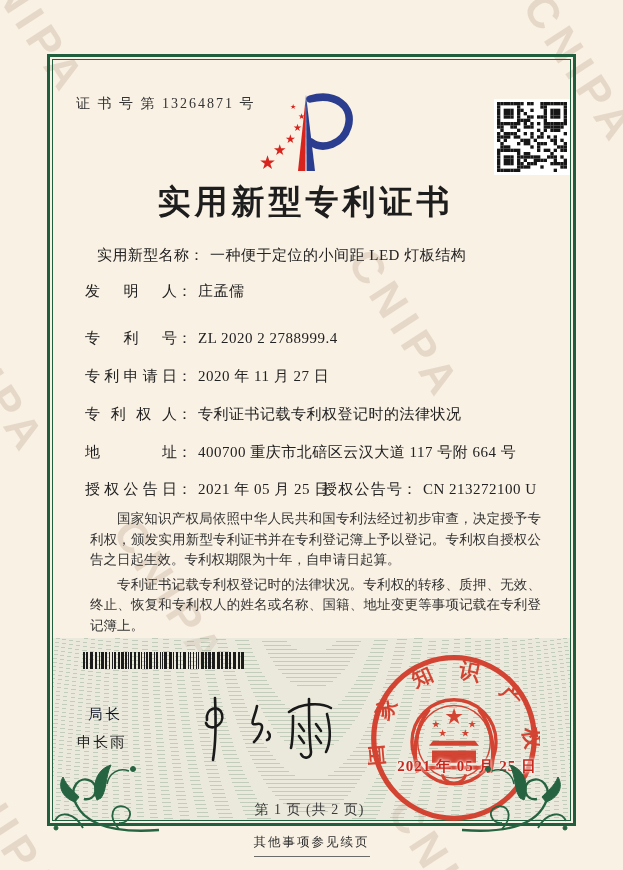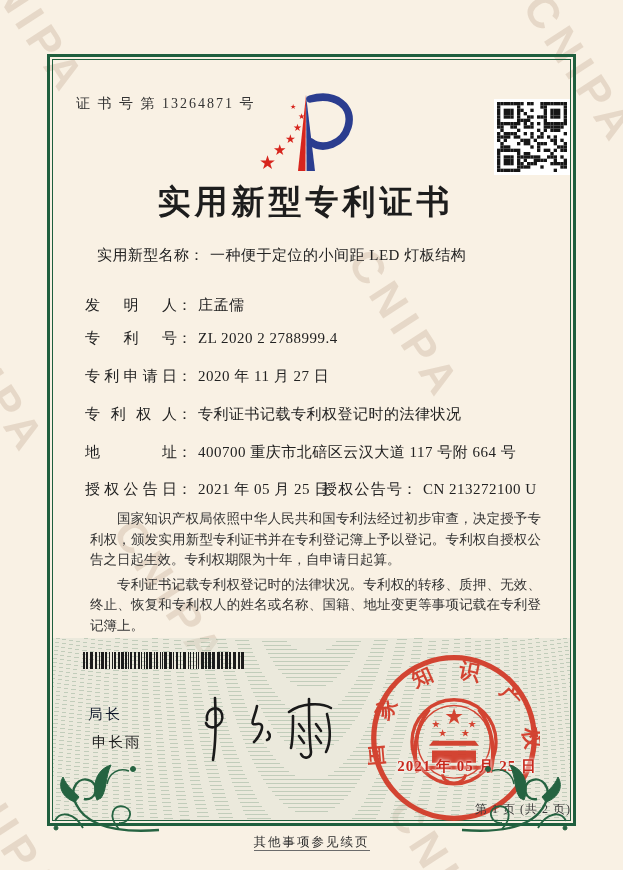--- a/index.html
+++ b/index.html
@@ -329,7 +329,7 @@
     <div class="frow" style="top:246px;margin-left:12px;">
       <span class="flabel">实用新型名称</span><span class="fcolon">：</span><span class="fval">一种便于定位的小间距 LED 灯板结构</span>
     </div>
-    <div class="frow" style="top:296px;">
+    <div class="frow" style="top:282px;">
       <span class="flabel">发明人</span><span class="fcolon">：</span><span class="fval">庄孟儒</span>
     </div>
     <div class="frow" style="top:329px;">

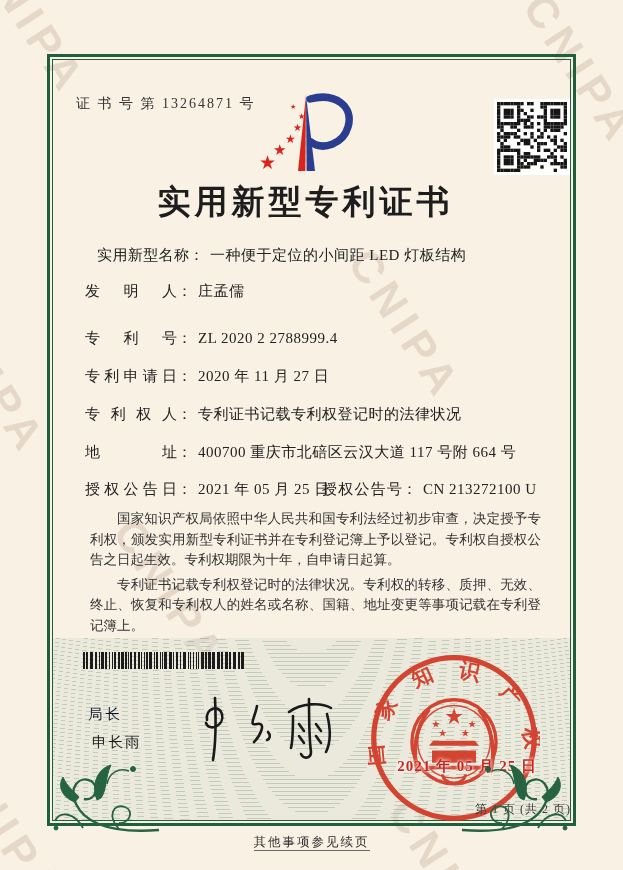--- a/index.html
+++ b/index.html
@@ -43,7 +43,7 @@
   .barcode{position:absolute; left:83px; top:652px; width:165px; height:17px;}
   .barcode rect{fill:#1c1c1c;}
   .director-title{position:absolute; left:88px; top:705px; font-size:14.5px; letter-spacing:3px; color:#0f172a;}
-  .director-name{position:absolute; left:92px; top:733px; font-size:14.5px; letter-spacing:2px; color:#222;}
+  .director-name{position:absolute; left:77px; top:733px; font-size:14.5px; letter-spacing:2px; color:#222;}
   .signature{position:absolute; left:185px; top:692px; width:180px; height:72px;}
   .signature path{stroke:#1a1a1a; stroke-width:2.6; fill:none; stroke-linecap:round; stroke-linejoin:round;}
   .seal{position:absolute; left:368px; top:652px; width:172px; height:172px; opacity:.93;}

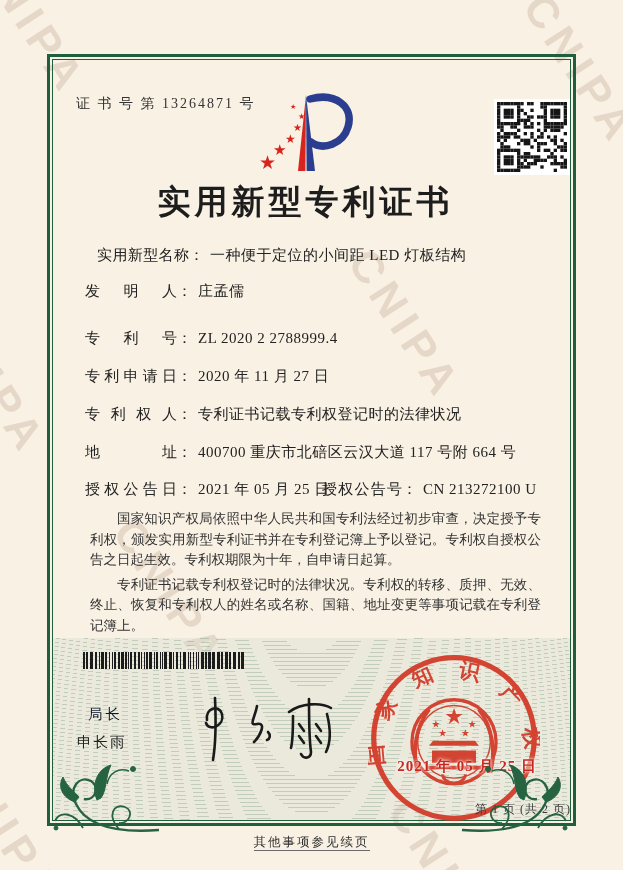--- a/index.html
+++ b/index.html
@@ -53,7 +53,7 @@
   .seal-date{position:absolute; left:382px; top:757px; width:170px; text-align:center;
     font-size:15px; font-weight:700; color:#c8281c; letter-spacing:1px;
     text-shadow:0 0 2px #fff,0 0 4px #fff; z-index:4;}
-  .page-indicator{position:absolute; left:48px; width:523px; top:801px; text-align:right; font-size:12px; color:#3a3a3a; letter-spacing:1px;}
+  .page-indicator{position:absolute; left:48px; width:523px; top:801px; text-align:center; font-size:14px; color:#3a3a3a; letter-spacing:1px;}
   .continuation{position:absolute; left:0; width:623px; top:834px; text-align:center; font-size:12.5px; color:#2e2e2e; letter-spacing:2px;}
   .continuation span{border-bottom:1px solid #6b6b6b; padding-bottom:1px;}
   .ornament{position:absolute; width:112px; height:100px; z-index:4;}

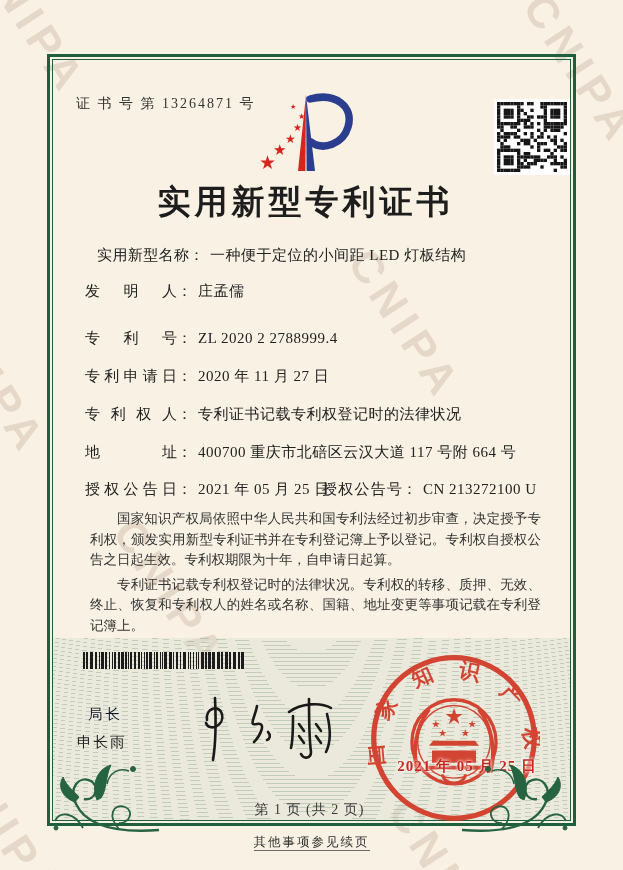--- a/index.html
+++ b/index.html
@@ -55,7 +55,7 @@
     text-shadow:0 0 2px #fff,0 0 4px #fff; z-index:4;}
   .page-indicator{position:absolute; left:48px; width:523px; top:801px; text-align:center; font-size:14px; color:#3a3a3a; letter-spacing:1px;}
   .continuation{position:absolute; left:0; width:623px; top:834px; text-align:center; font-size:12.5px; color:#2e2e2e; letter-spacing:2px;}
-  .continuation span{border-bottom:1px solid #6b6b6b; padding-bottom:1px;}
+  .continuation span{border-bottom:1px solid #6b6b6b; padding-bottom:7px;}
   .ornament{position:absolute; width:112px; height:100px; z-index:4;}
   .ornament path, .ornament circle{stroke:#256341;}
   .orn-left{left:49px; top:740px;}

